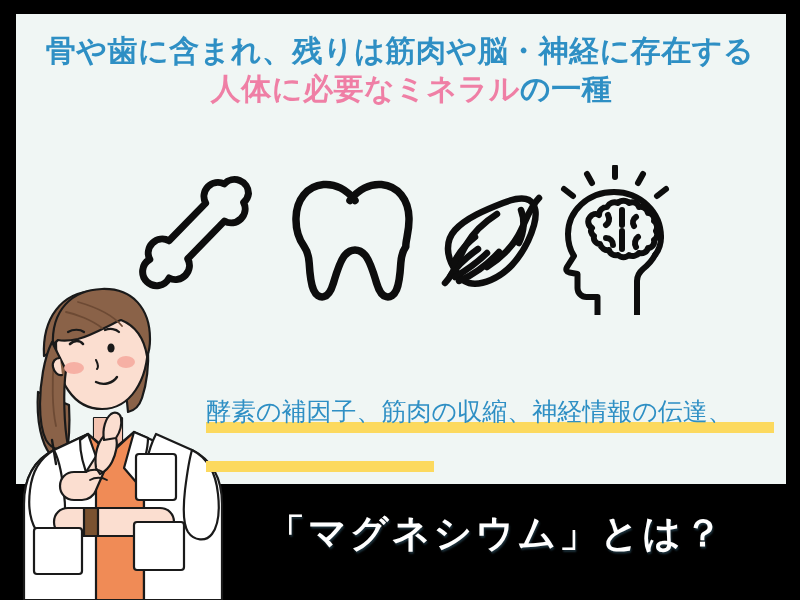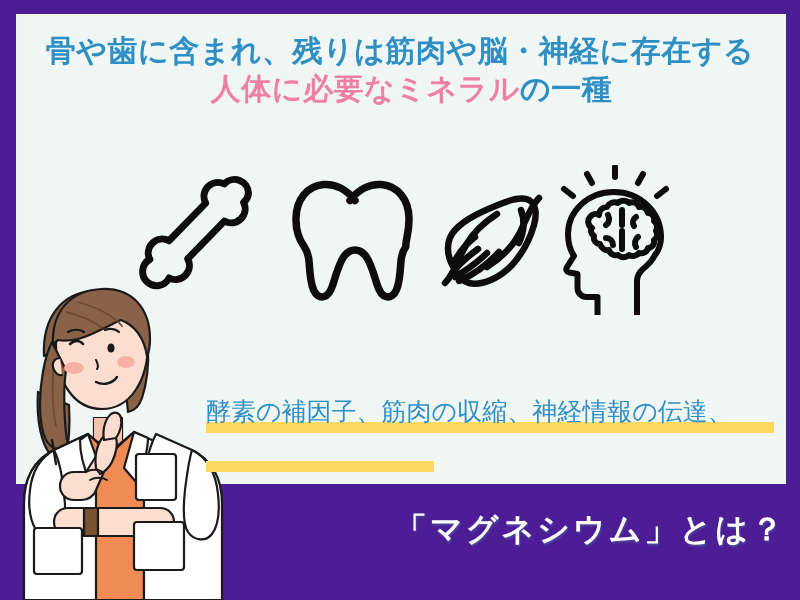--- a/index.html
+++ b/index.html
@@ -17,7 +17,7 @@
     position: relative;
     width: 800px;
     height: 600px;
-    background: #4c1d95;
+    background: #000000;
     overflow: hidden;
   }
 

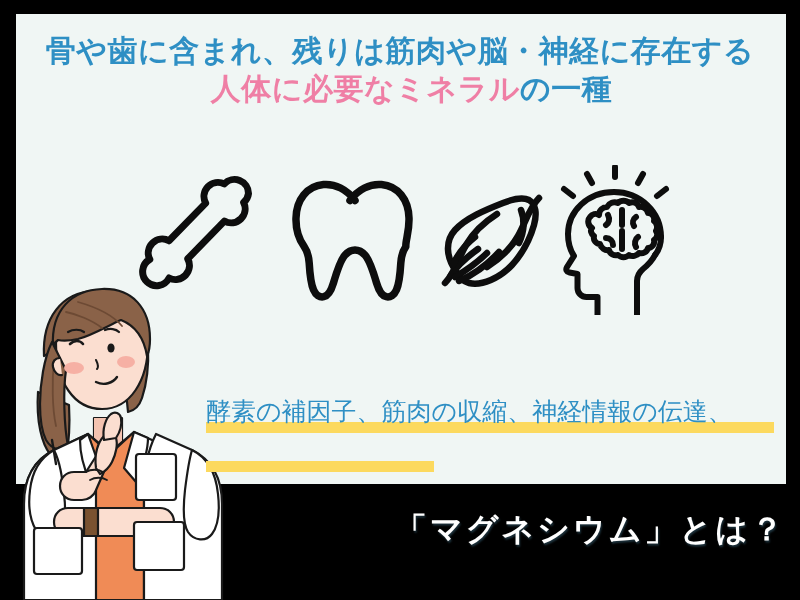--- a/index.html
+++ b/index.html
@@ -105,9 +105,9 @@
     left: 206px;
     top: 508px;
     width: 580px;
-    text-align: right;
+    text-align: center;
     color: #ffffff;
-    font-size: 32px;
+    font-size: 38px;
     font-weight: bold;
     letter-spacing: 3px;
     white-space: nowrap;

